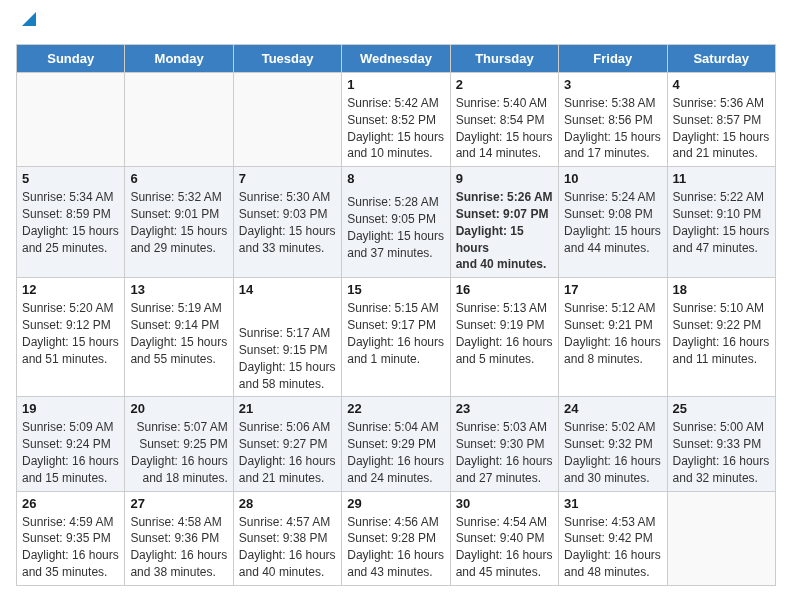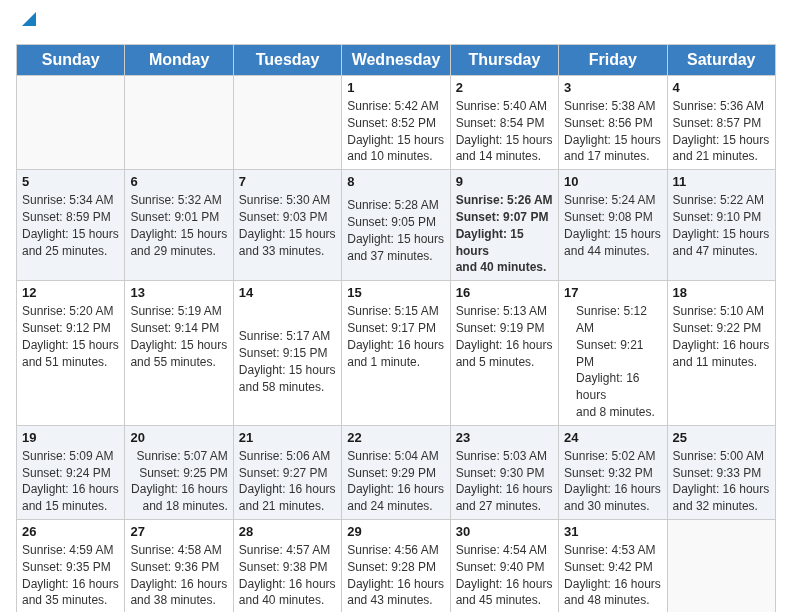--- a/index.html
+++ b/index.html
@@ -47,7 +47,7 @@
       color: #fff;
       text-align: center;
       padding: 6px 4px;
-      font-size: 16px;
+      font-size: 13px;
       border: 1px solid #ccc;
     }
     .calendar td {

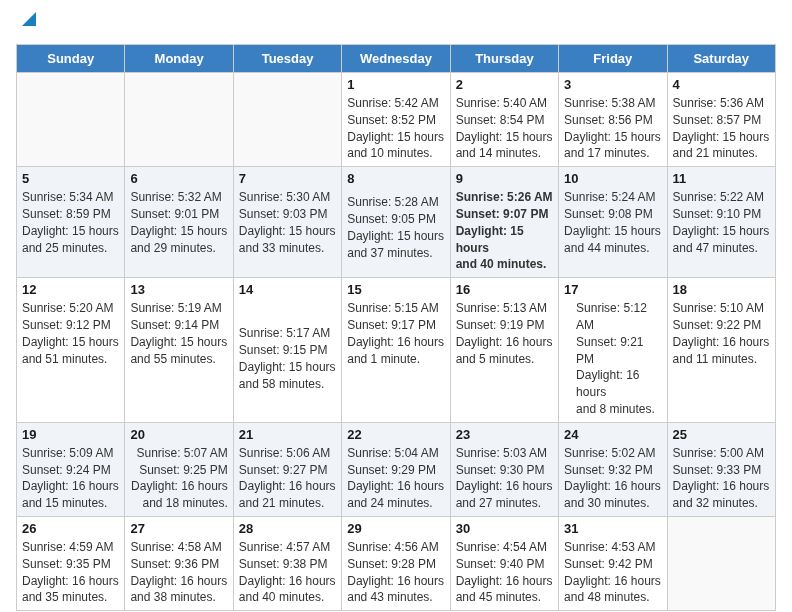--- a/index.html
+++ b/index.html
@@ -232,7 +232,7 @@
         </td>
         <td class="row-white">
           <span class="day-num">17</span>
-          <div class="day-info" style="white-space: pre-line; margin-left: 12px;">Sunrise: 5:12 AM
+          <div class="day-info" style="white-space: pre-line;">Sunrise: 5:12 AM
 Sunset: 9:21 PM
 Daylight: 16 hours
 and 8 minutes.</div>

